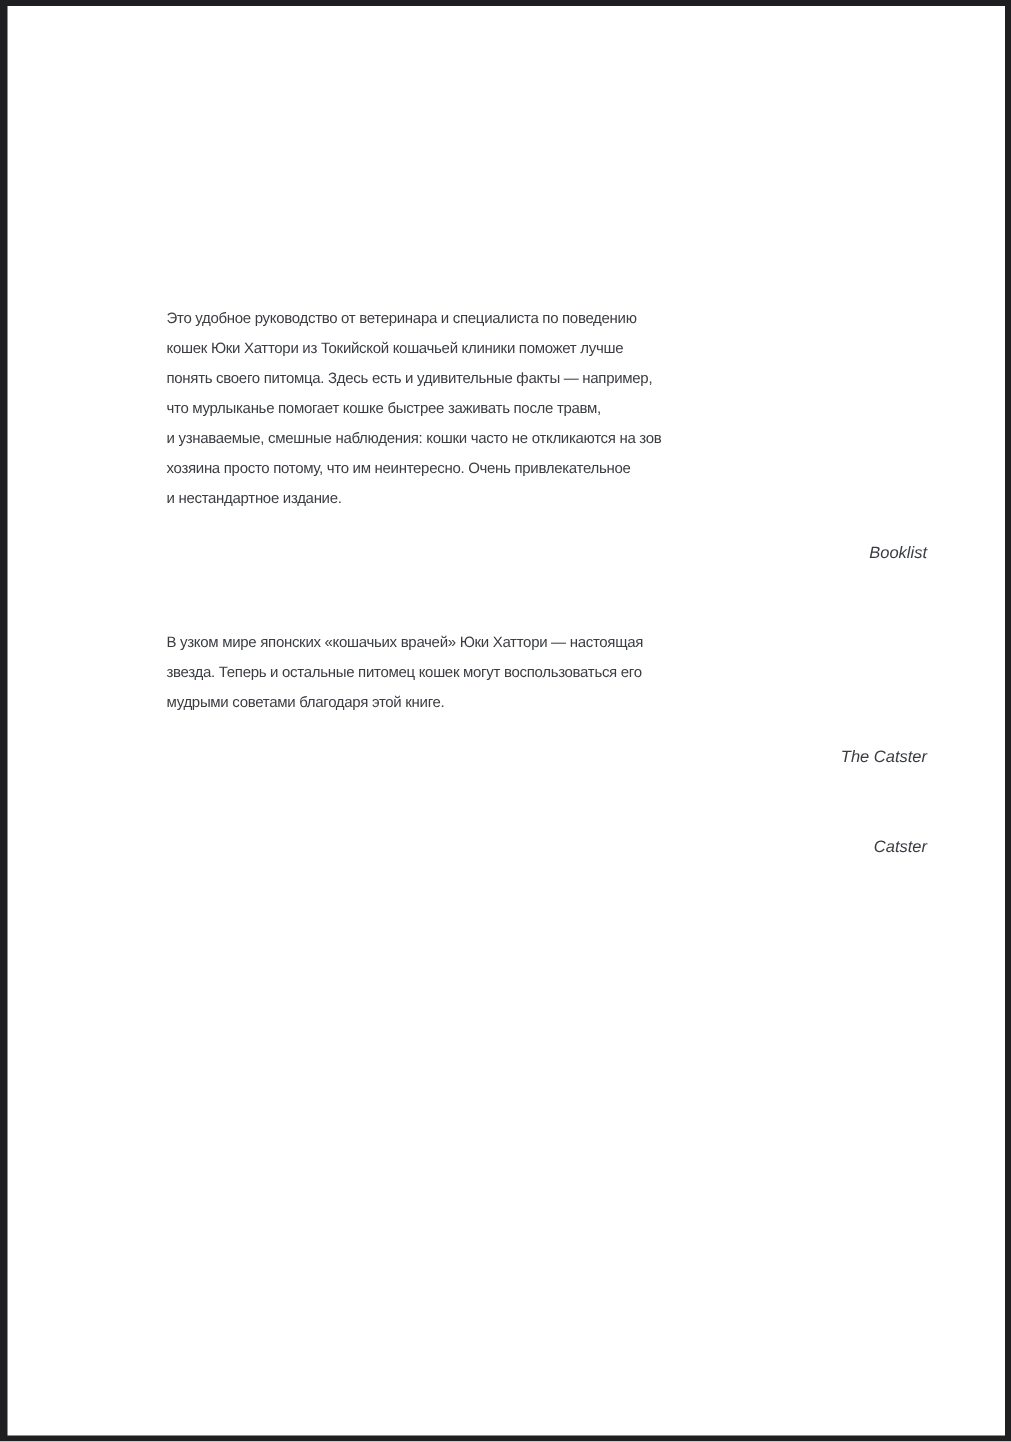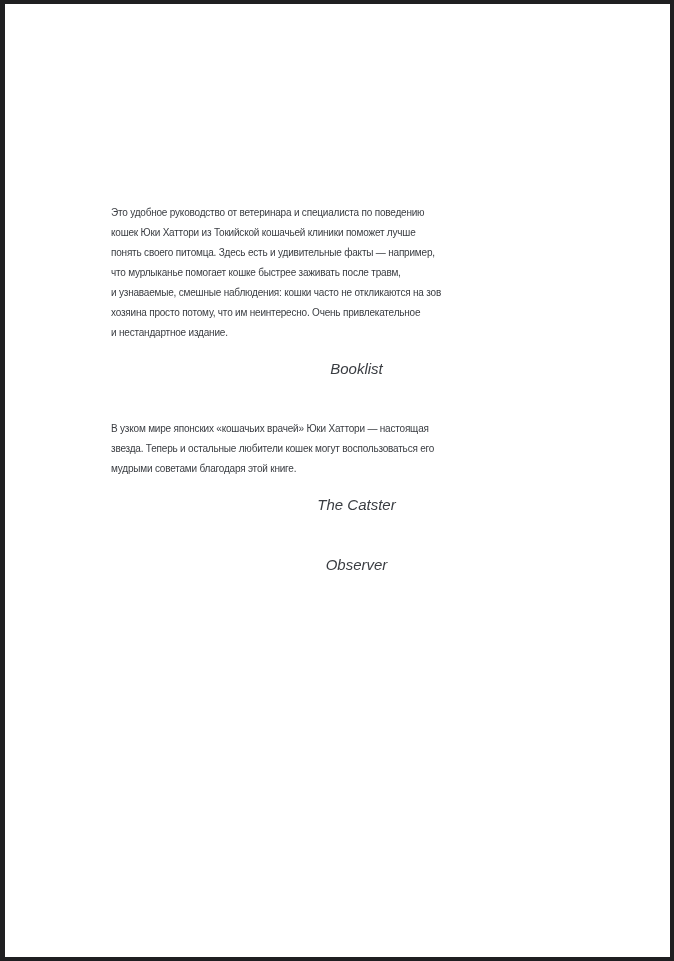--- a/index.html
+++ b/index.html
@@ -41,10 +41,10 @@
   }
   .quote-source {
     margin: 0;
-    font-size: 15px;
+    font-size: 11px;
     line-height: 20px;
     font-style: italic;
-    text-align: center;
+    text-align: right;
     color: #3a3d42;
   }
 </style>

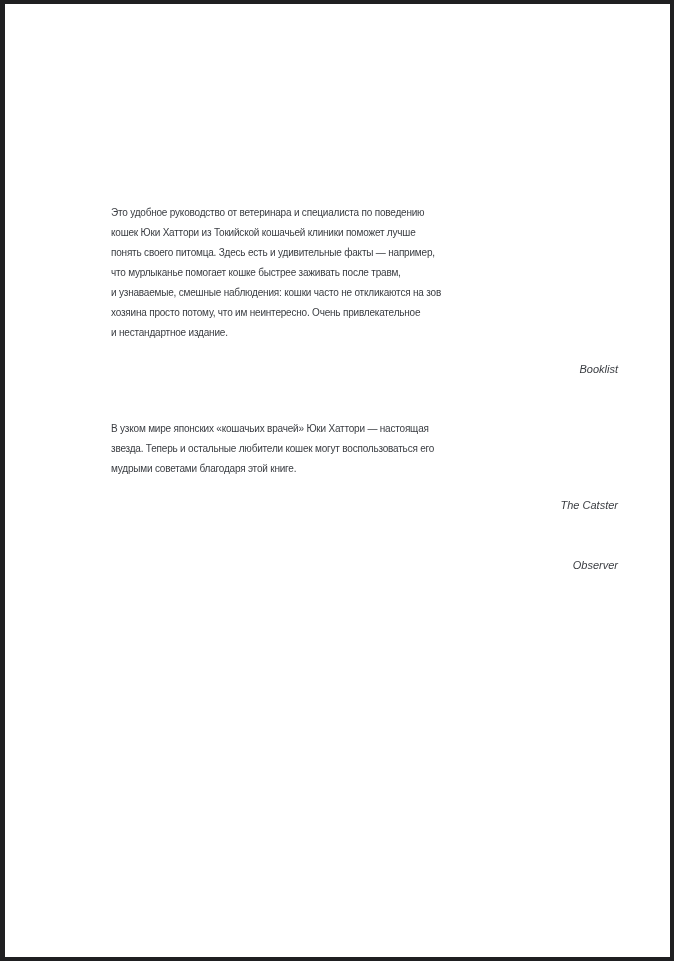--- a/index.html
+++ b/index.html
@@ -67,7 +67,7 @@
 
     <section class="quote">
       <p class="quote-text">В узком мире японских «кошачьих врачей» Юки Хаттори — настоящая
-звезда. Теперь и остальные любители кошек могут воспользоваться его
+звезда. Теперь и остальные питомец кошек могут воспользоваться его
 мудрыми советами благодаря этой книге.</p>
       <p class="quote-source">The Catster</p>
     </section>

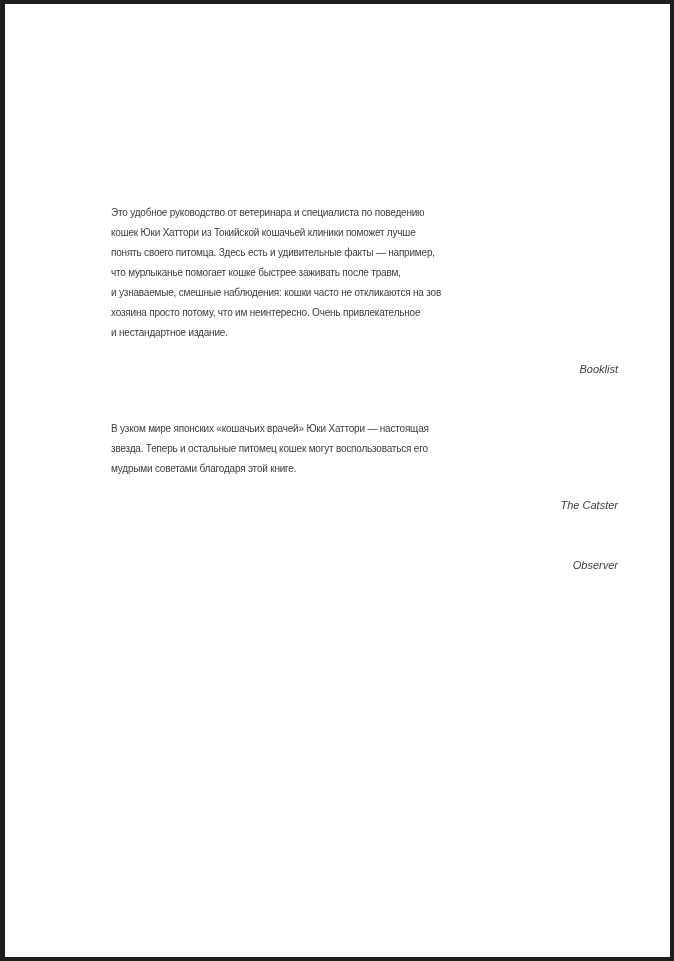--- a/index.html
+++ b/index.html
@@ -73,7 +73,7 @@
     </section>
 
     <section class="quote">
-      <p class="quote-source">Observer</p>
+      <p class="quote-source">Catster</p>
     </section>
 
   </div>

